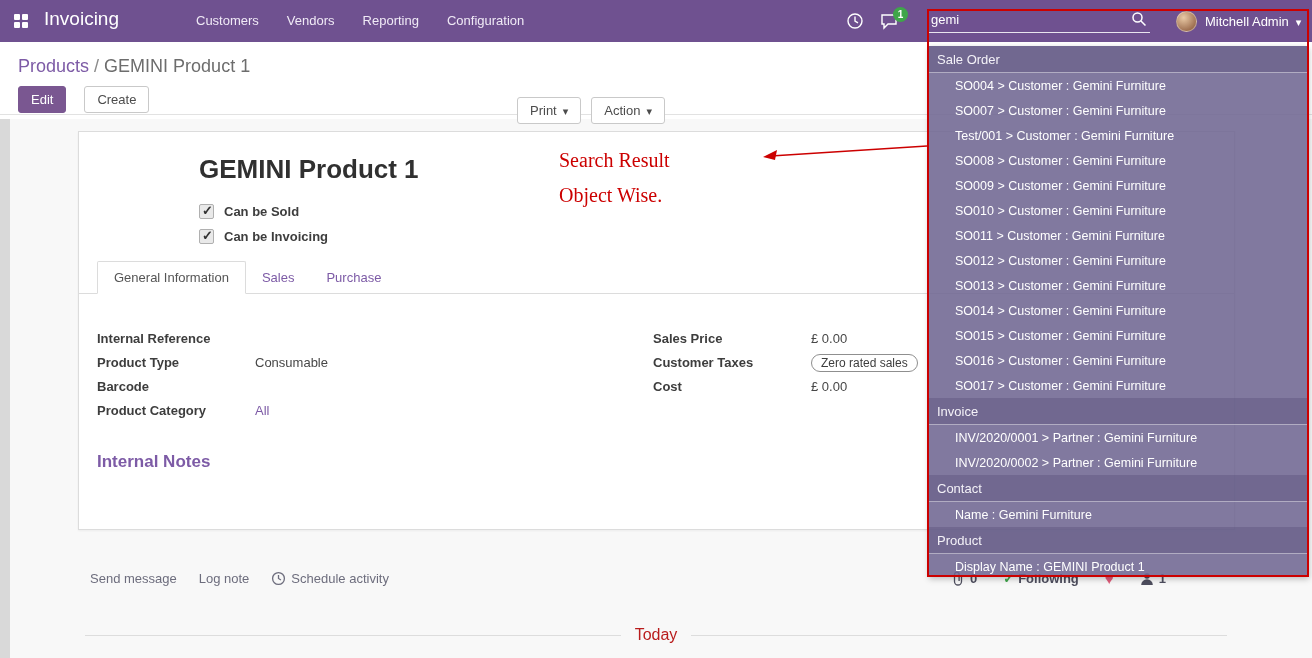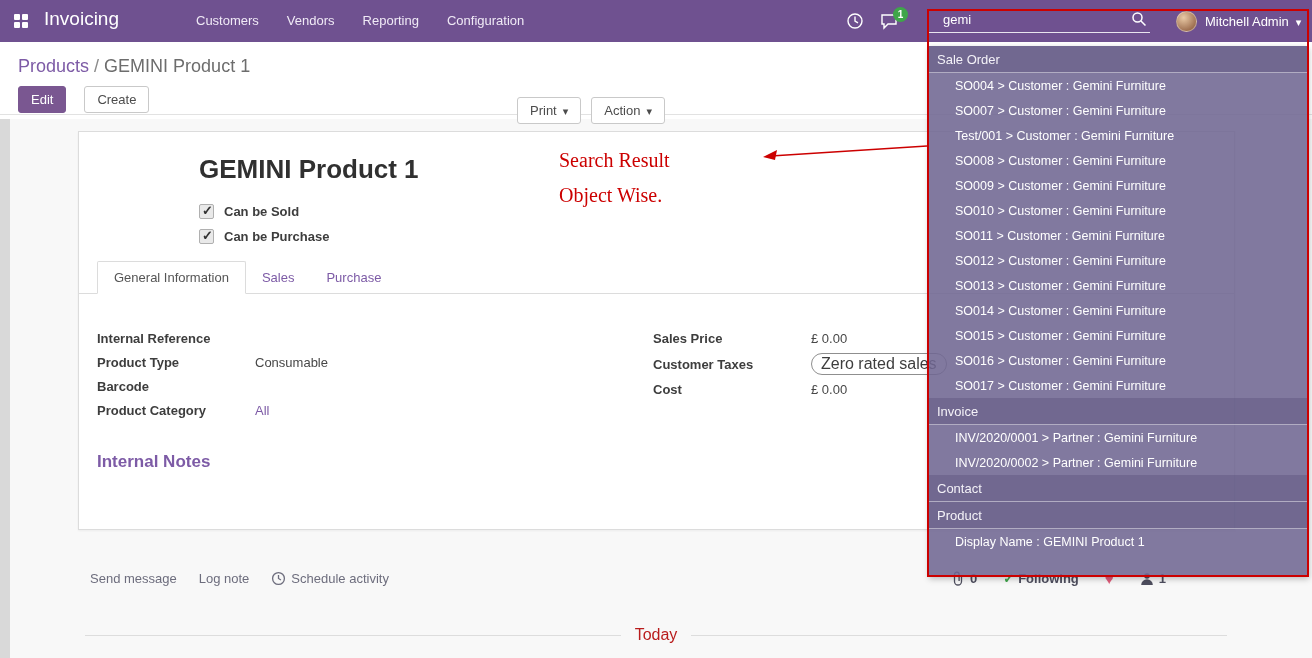--- a/index.html
+++ b/index.html
@@ -35,7 +35,7 @@
   }
   .search-box input {
     width: 195px; height: 24px; background: transparent; border: none; outline: none;
-    color: #fff; font-size: 13px; font-family: "Liberation Sans", sans-serif; padding-left: 14px;
+    color: #fff; font-size: 13px; font-family: "Liberation Sans", sans-serif; padding-left: 2px;
   }
   .search-mag { position: absolute; right: 3px; top: 4px; width: 16px; height: 16px; cursor: pointer; }
   .user-menu { position: absolute; left: 1176px; top: 0; height: 42px; display: flex; align-items: center; cursor: pointer; }

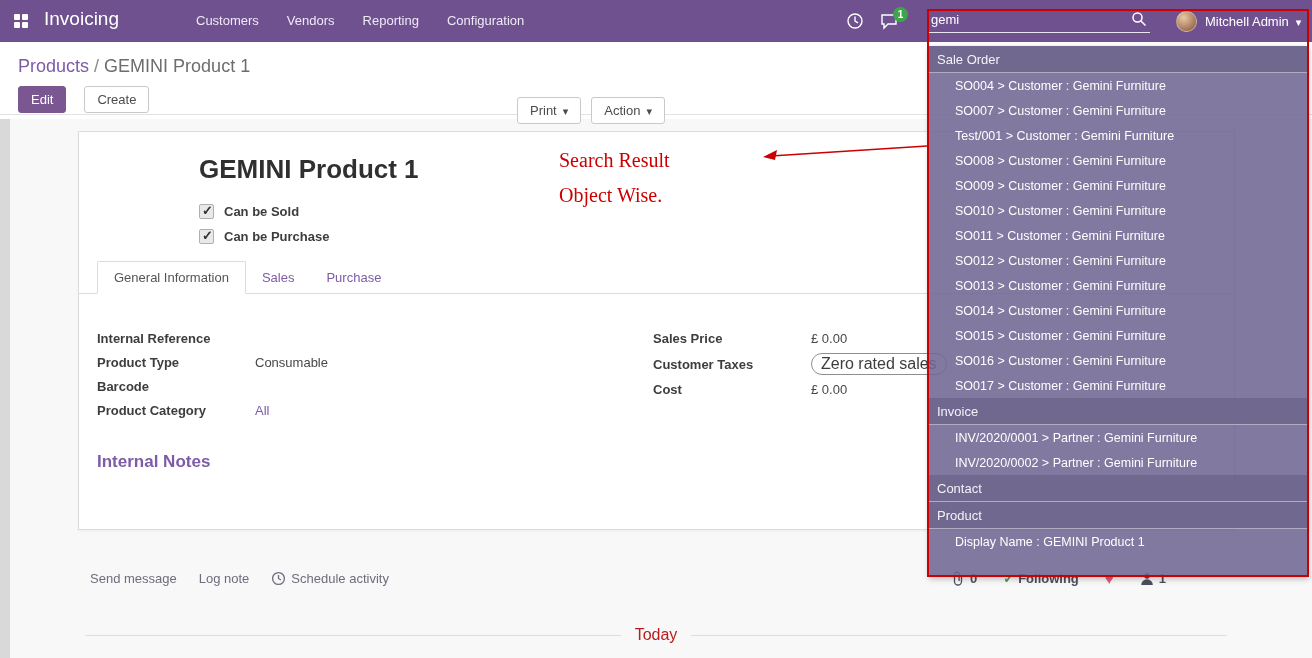--- a/index.html
+++ b/index.html
@@ -223,7 +223,7 @@
   </div>
   <div class="cb-row r2">
     <span class="checkbox checked"></span>
-    <span class="cb-label">Can be Purchase</span>
+    <span class="cb-label">Can be Invoicing</span>
   </div>
 
   <div class="tabs">

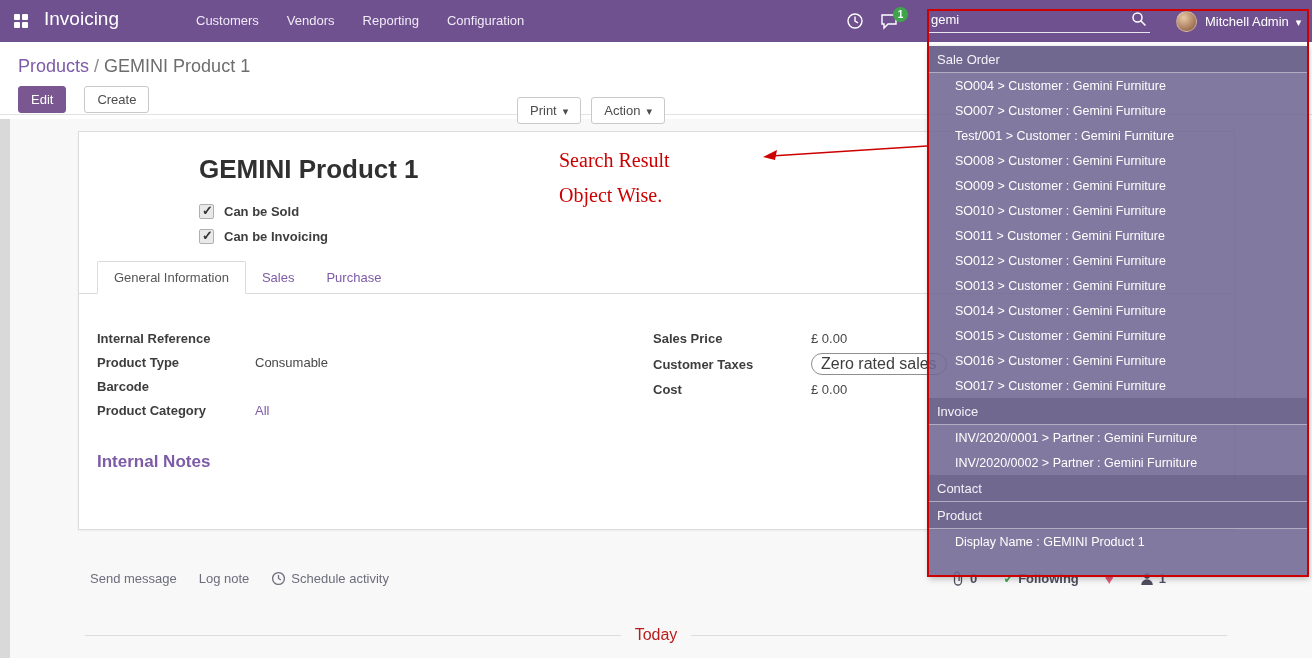--- a/index.html
+++ b/index.html
@@ -105,7 +105,7 @@
   .field-value.link { color: var(--c-link, #7d5ba6); cursor: pointer; }
   .tax-badge {
     border: 1px solid #8f8f8f; border-radius: 11px; padding: 1px 9px;
-    font-size: 16px; color: #3d3d3d; background: #fff;
+    font-size: 12px; color: #3d3d3d; background: #fff;
   }
   .notes-title { position: absolute; left: 18px; top: 320px; font-size: 17px; font-weight: bold; color: var(--c-link, #7d5ba6); }
 

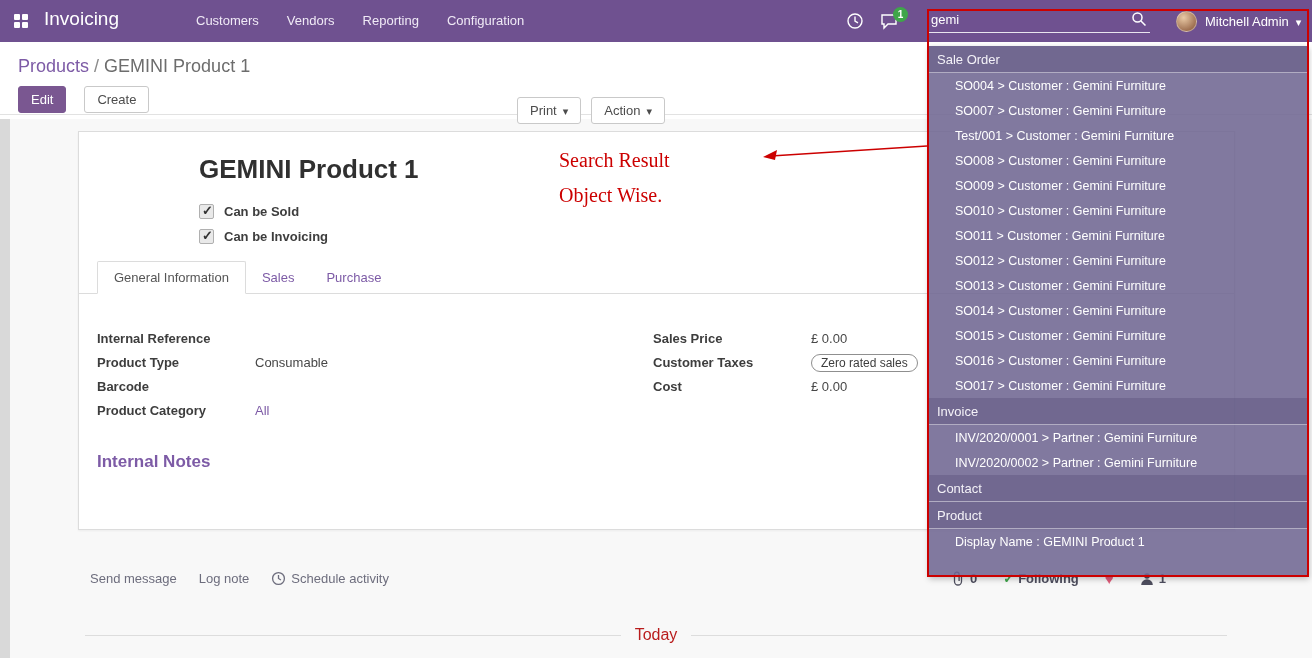--- a/index.html
+++ b/index.html
@@ -296,6 +296,7 @@
   <div class="sr-item">INV/2020/0001 &gt; Partner : Gemini Furniture</div>
   <div class="sr-item">INV/2020/0002 &gt; Partner : Gemini Furniture</div>
   <div class="sr-header">Contact</div>
+  <div class="sr-item">Name : Gemini Furniture</div>
   <div class="sr-header">Product</div>
   <div class="sr-item">Display Name : GEMINI Product 1</div>
 </div>

